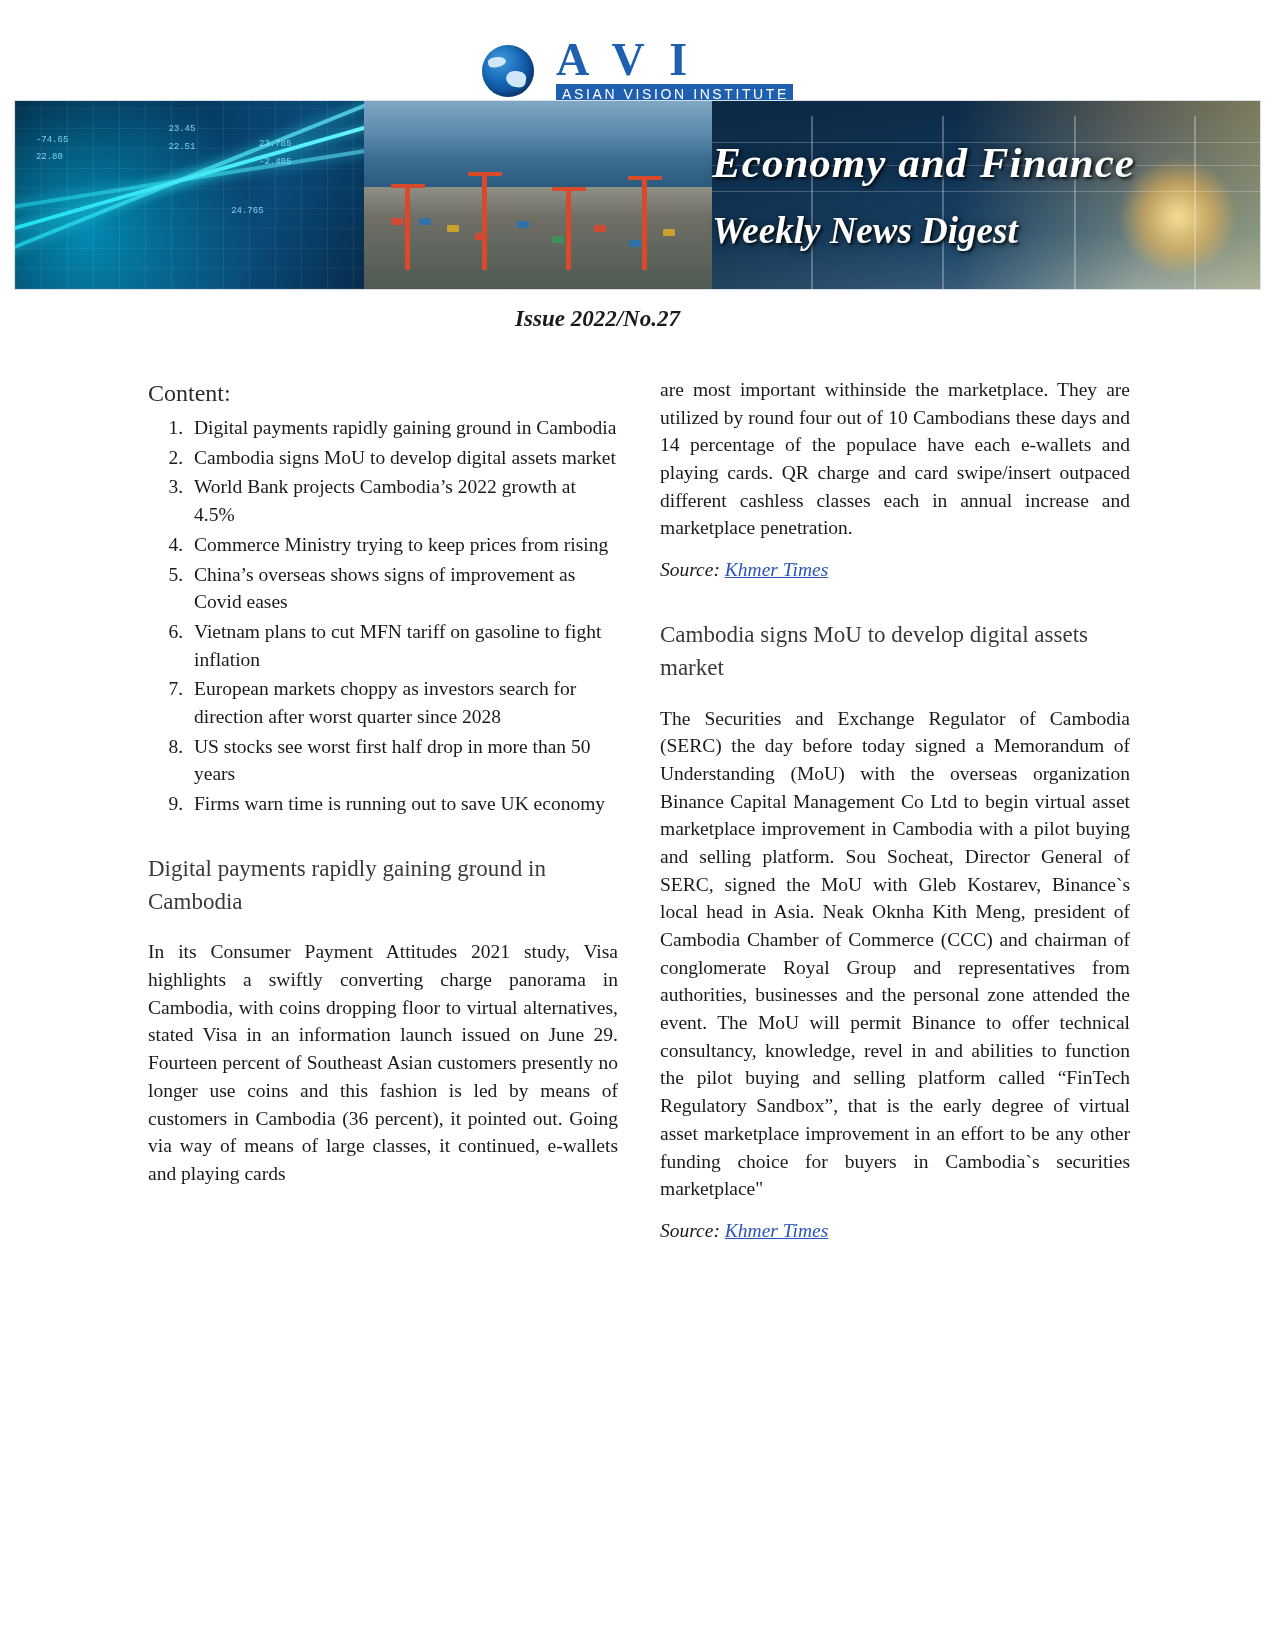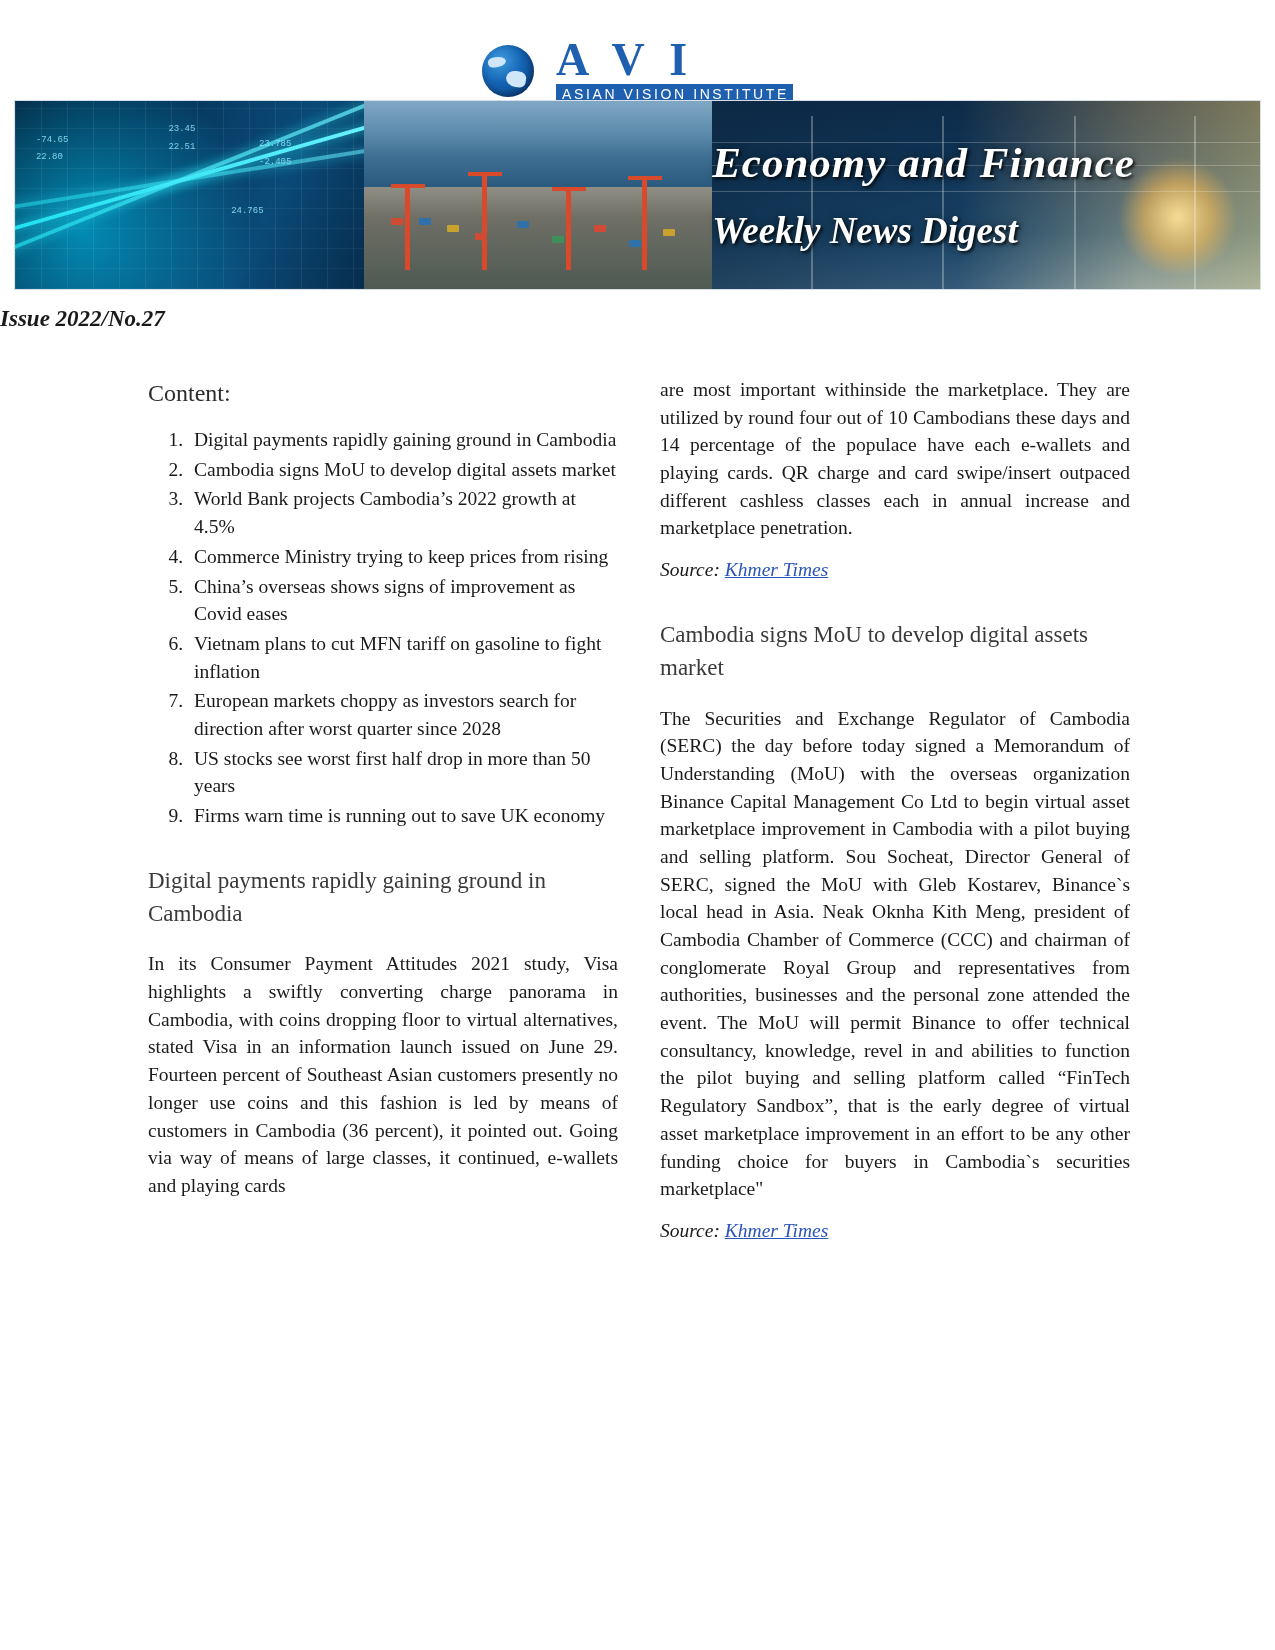--- a/index.html
+++ b/index.html
@@ -180,7 +180,7 @@
   }
 
   .issue {
-    text-align: left;
+    text-align: center;
     margin: 16px 80px 0 0;
     font-size: 23px;
     font-style: italic;

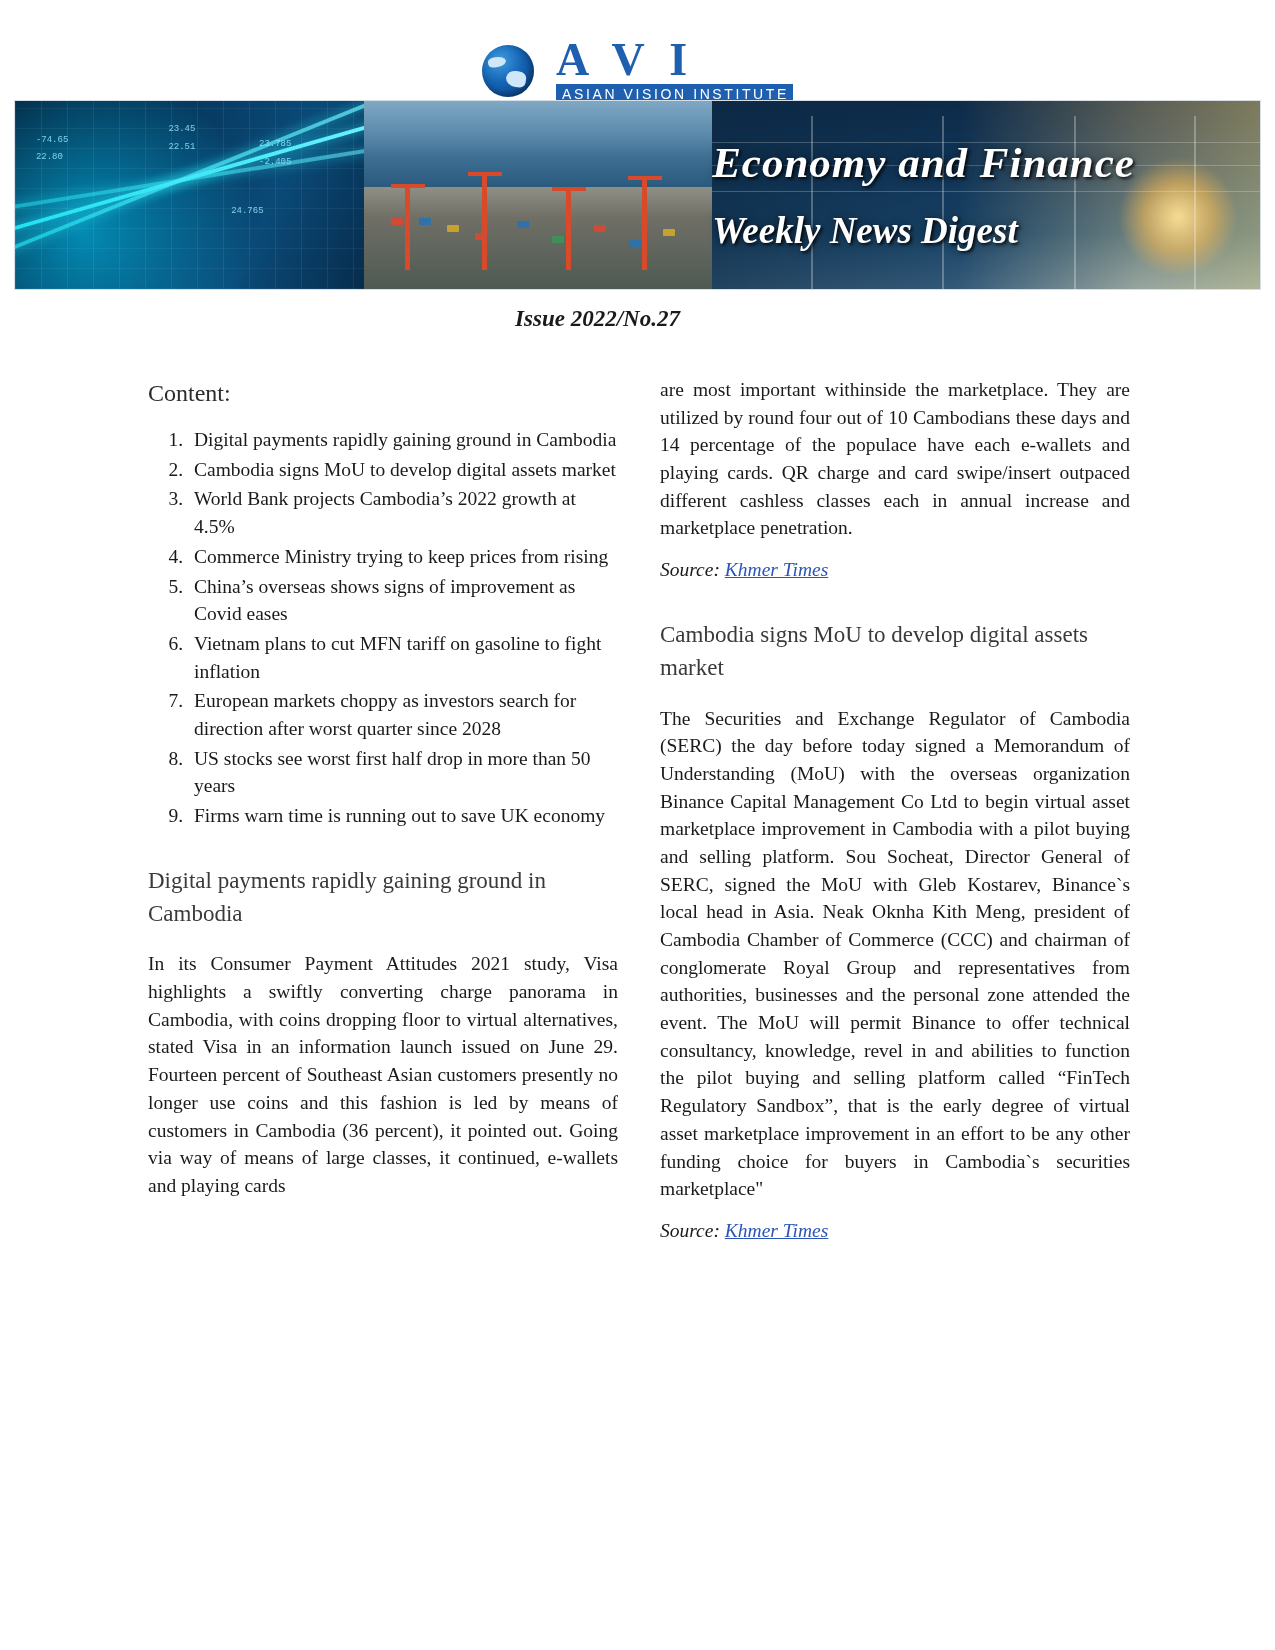--- a/index.html
+++ b/index.html
@@ -200,7 +200,7 @@
 
   .content-label {
     font-size: 24px;
-    margin-bottom: 16px;
+    margin-bottom: 4px;
     color: #2c2c2c;
   }
   ol.toc {

